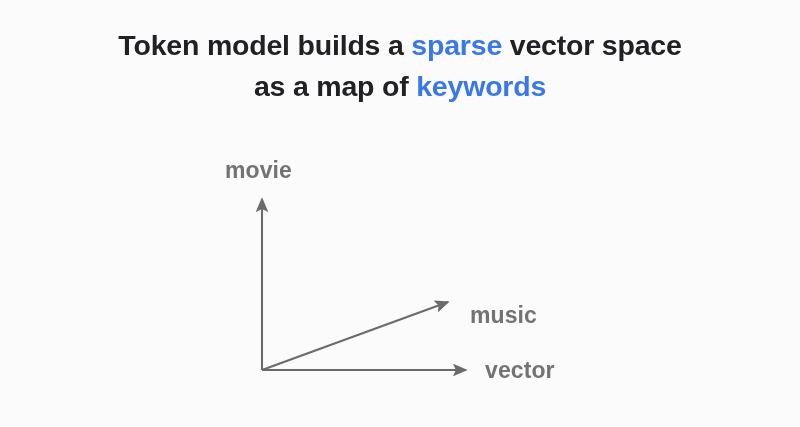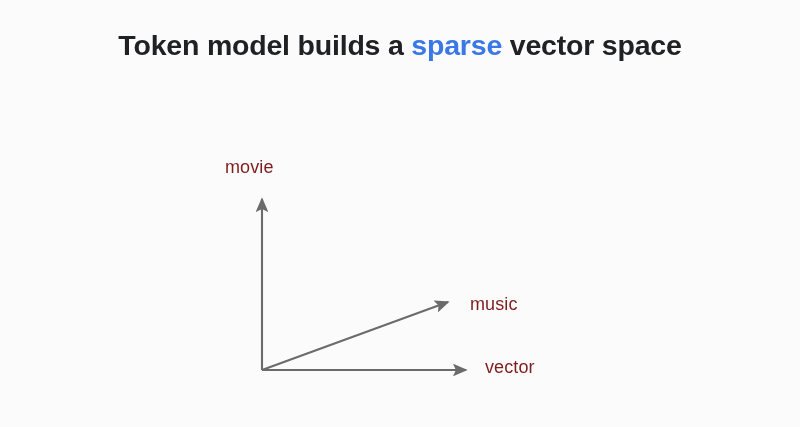--- a/index.html
+++ b/index.html
@@ -80,6 +80,7 @@
 
 <div id="title-block">
   <span class="tline"><span>Token model builds a </span><span class="accent">sparse</span><span> vector space</span></span>
+  <span class="tline"><span>as a map of </span><span class="accent">keywords</span></span>
 </div>
 
 <div id="diagram">

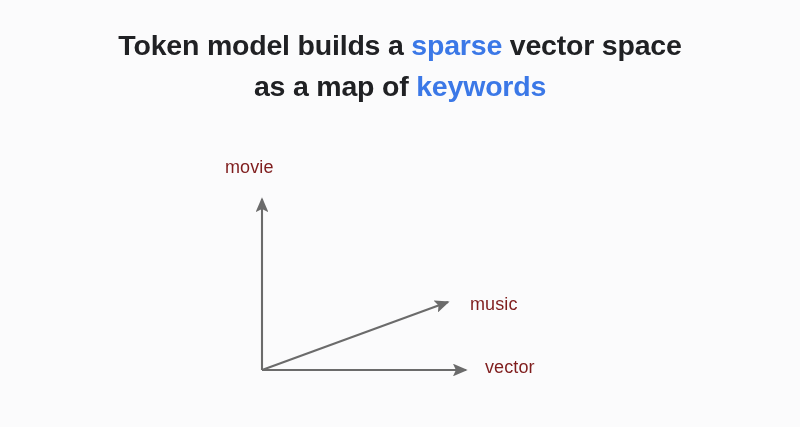--- a/index.html
+++ b/index.html
@@ -56,9 +56,9 @@
   .axis-label {
     position: absolute;
     font-family: "Liberation Sans", sans-serif;
-    font-size: 18px;
-    font-weight: normal;
-    color: #7f1d1d;
+    font-size: 23px;
+    font-weight: bold;
+    color: #737373;
     white-space: nowrap;
     letter-spacing: 0.1px;
   }

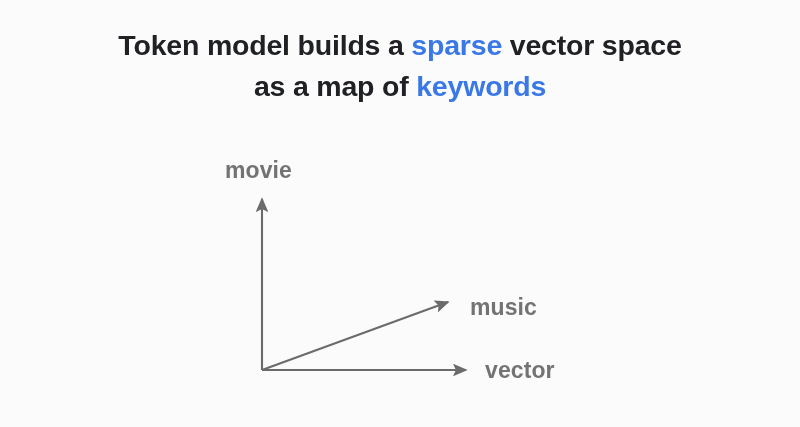--- a/index.html
+++ b/index.html
@@ -68,7 +68,7 @@
   }
   #label-music {
     left: 470px;
-    top: 294px;
+    top: 302px;
   }
   #label-actor {
     left: 485px;

